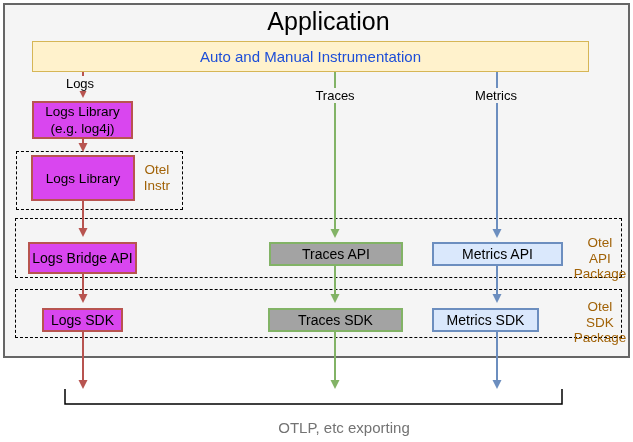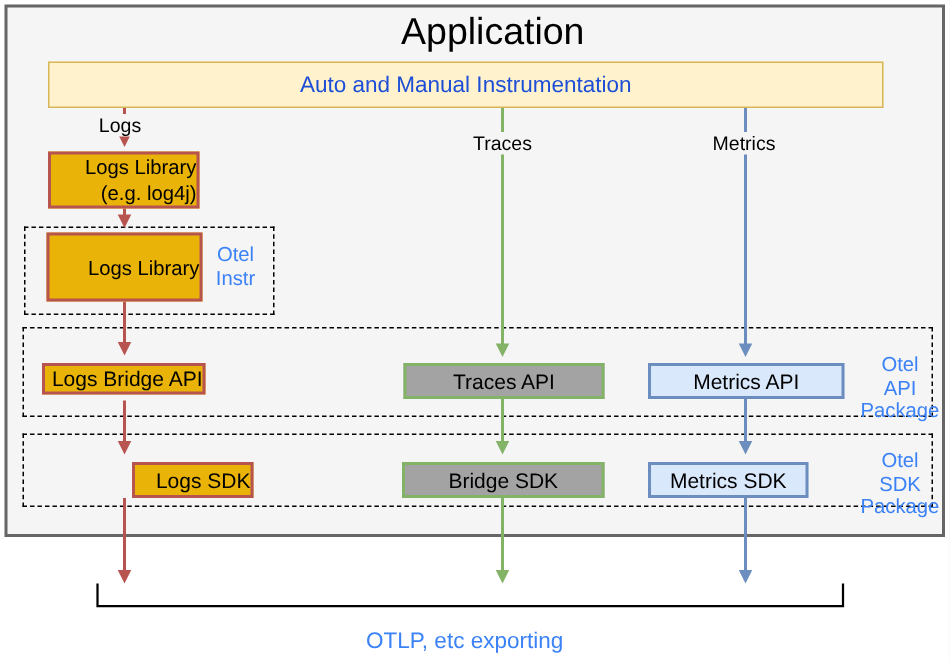--- a/index.html
+++ b/index.html
@@ -43,7 +43,7 @@
     display:flex;flex-direction:column;align-items:center;justify-content:center;
     font-size:14px;line-height:19px;color:#000;text-align:center;z-index:4;
   }
-  .node.red{background:#eab308;border:2px solid #b85450;align-items:flex-end;}
+  .node.red{background:#d946ef;border:2px solid #b85450;}
   .node.green{background:#a3a3a3;border:2px solid #82b366;}
   .node.blue{background:#dae8fc;border:2px solid #6c8ebf;}
   #logs-library-box{left:32px;top:101px;width:101px;height:38px;font-size:13.5px;line-height:17px;}

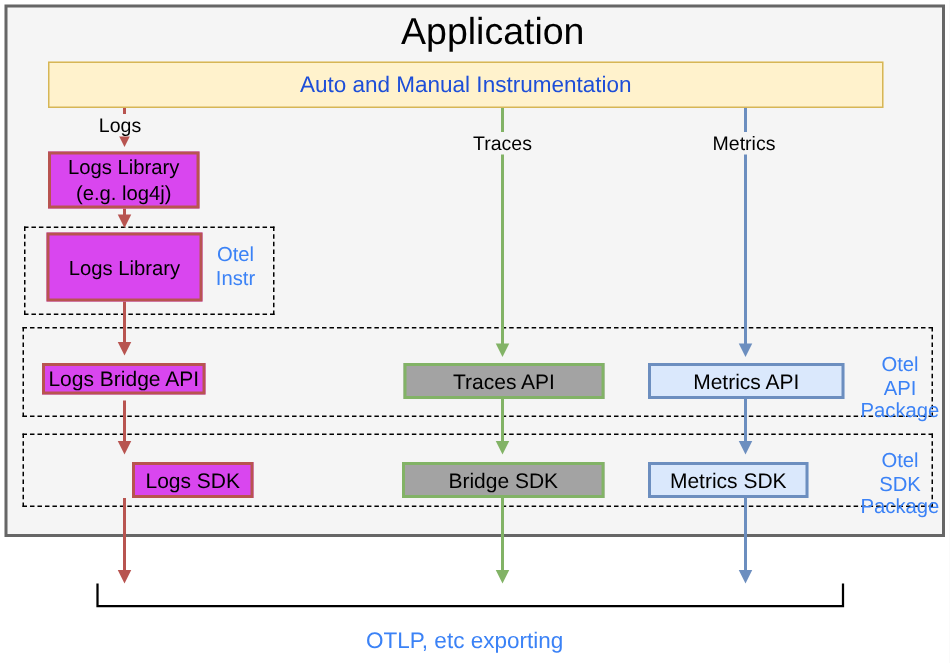--- a/index.html
+++ b/index.html
@@ -33,7 +33,7 @@
   #otel-api-group{left:15px;top:218px;width:607px;height:60px;}
   #otel-sdk-group{left:15px;top:289px;width:607px;height:49px;}
   .group-label{
-    z-index:4;text-align:center;font-size:13.5px;line-height:15.5px;color:#3b82f6;
+    z-index:4;text-align:center;font-size:13.5px;line-height:15.5px;color:#a16207;
   }
   #otel-instr-label{left:132px;top:162px;width:50px;}
   #otel-api-label{left:570px;top:235px;width:60px;}

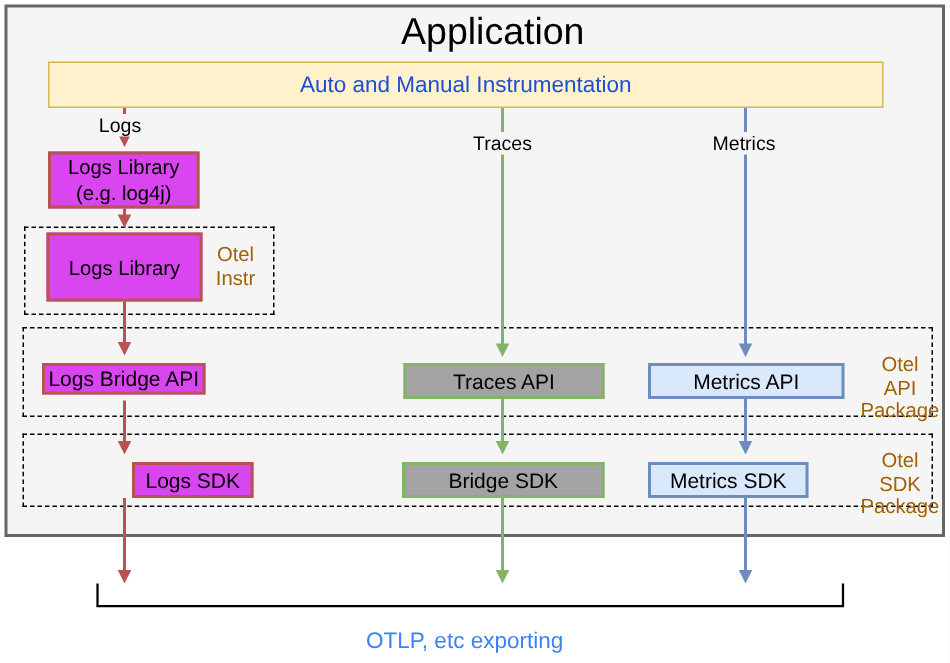--- a/index.html
+++ b/index.html
@@ -48,7 +48,7 @@
   .node.blue{background:#dae8fc;border:2px solid #6c8ebf;}
   #logs-library-box{left:32px;top:101px;width:101px;height:38px;font-size:13.5px;line-height:17px;}
   #logs-bridge-appender-box{left:31px;top:155px;width:104px;height:46px;font-size:13.5px;line-height:19px;}
-  #logs-bridge-api-box{left:28px;top:242px;width:109px;height:21px;}
+  #logs-bridge-api-box{left:28px;top:242px;width:109px;height:32px;}
   #traces-api-box{left:269px;top:242px;width:134px;height:24px;}
   #metrics-api-box{left:432px;top:242px;width:131px;height:24px;}
   #logs-sdk-box{left:42px;top:308px;width:81px;height:24px;margin-left:46px;}

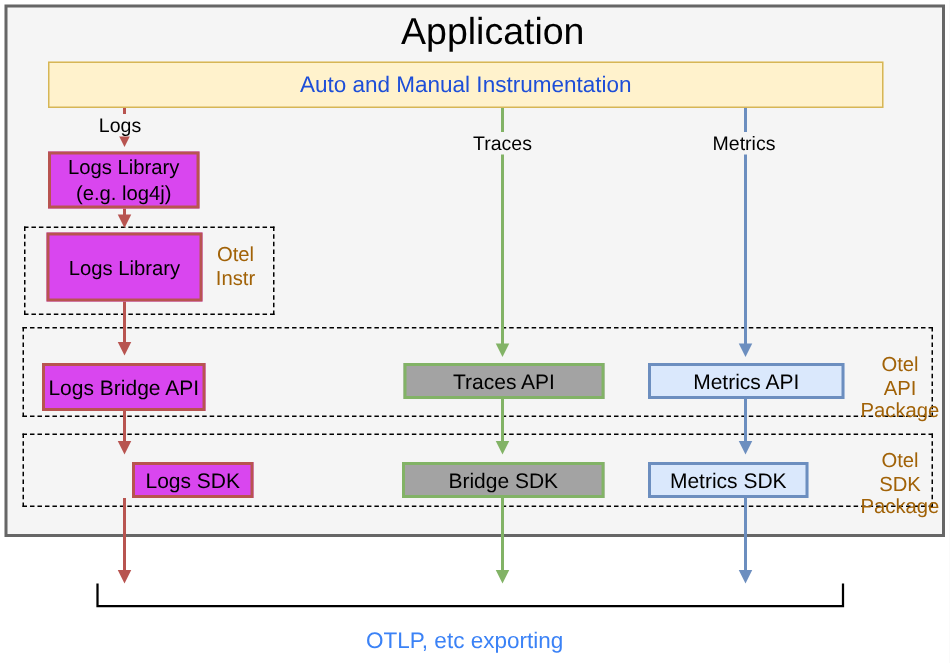--- a/index.html
+++ b/index.html
@@ -51,7 +51,7 @@
   #logs-bridge-api-box{left:28px;top:242px;width:109px;height:32px;}
   #traces-api-box{left:269px;top:242px;width:134px;height:24px;}
   #metrics-api-box{left:432px;top:242px;width:131px;height:24px;}
-  #logs-sdk-box{left:42px;top:308px;width:81px;height:24px;margin-left:46px;}
+  #logs-sdk-box{left:42px;top:308px;width:81px;height:24px;}
   #traces-sdk-box{left:268px;top:308px;width:135px;height:24px;}
   #metrics-sdk-box{left:432px;top:308px;width:107px;height:24px;}
   

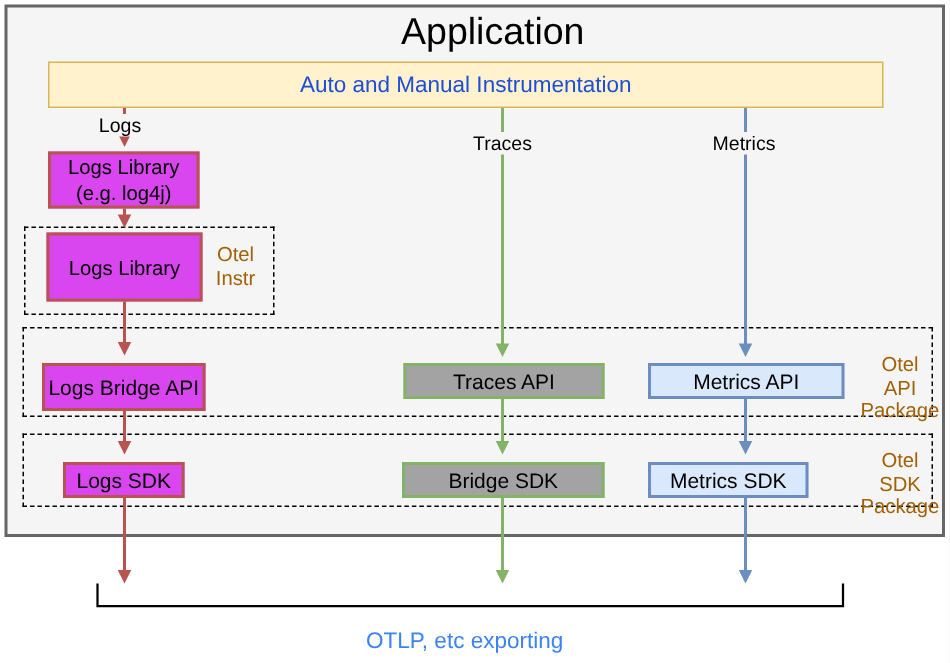--- a/index.html
+++ b/index.html
@@ -163,7 +163,7 @@
   <span>Logs SDK</span>
 </div>
 <div class="abs node green" id="traces-sdk-box">
-  <span>Bridge SDK</span>
+  <span>Traces SDK</span>
 </div>
 <div class="abs node blue" id="metrics-sdk-box">
   <span>Metrics SDK</span>

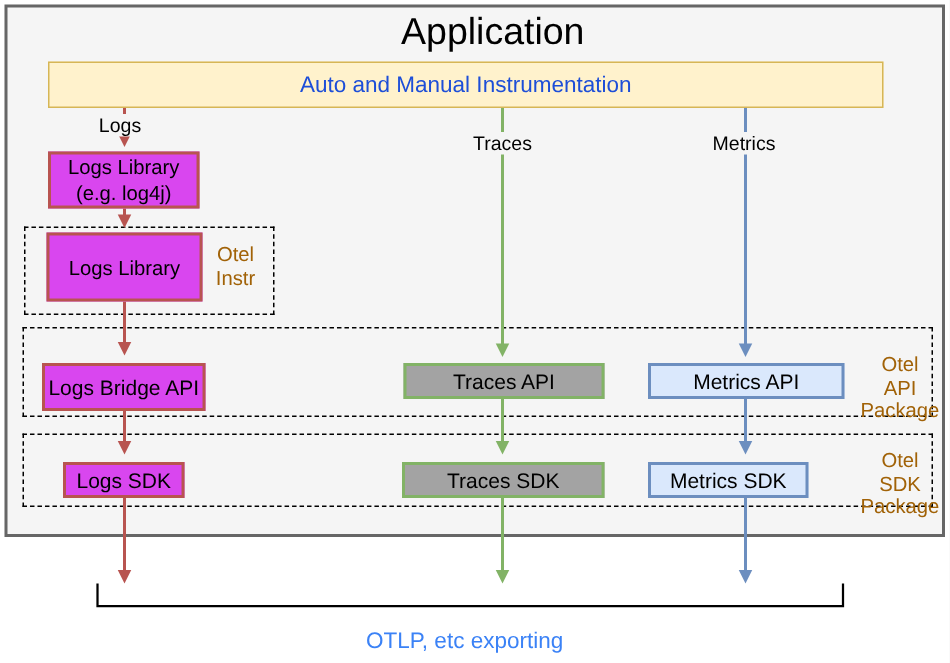--- a/index.html
+++ b/index.html
@@ -66,8 +66,8 @@
   #flow-arrows{left:0;top:0;width:633px;height:442px;z-index:3;pointer-events:none;}
   
   #exporting-label{
-    left:244px;top:419px;width:200px;
-    font-size:15px;color:#3b82f6;z-index:4;
+    left:244px;top:419px;width:200px;text-align:center;
+    font-size:15px;color:#737373;z-index:4;
   }
 </style>
 </head>

